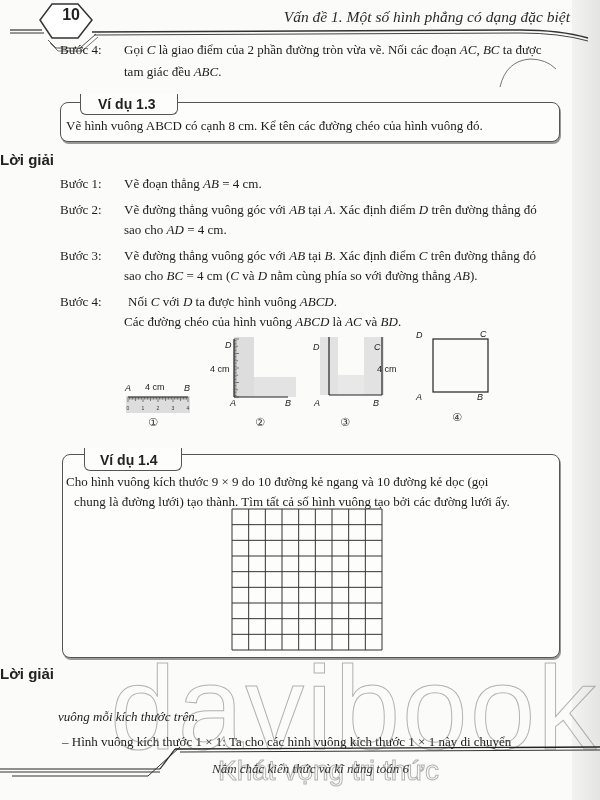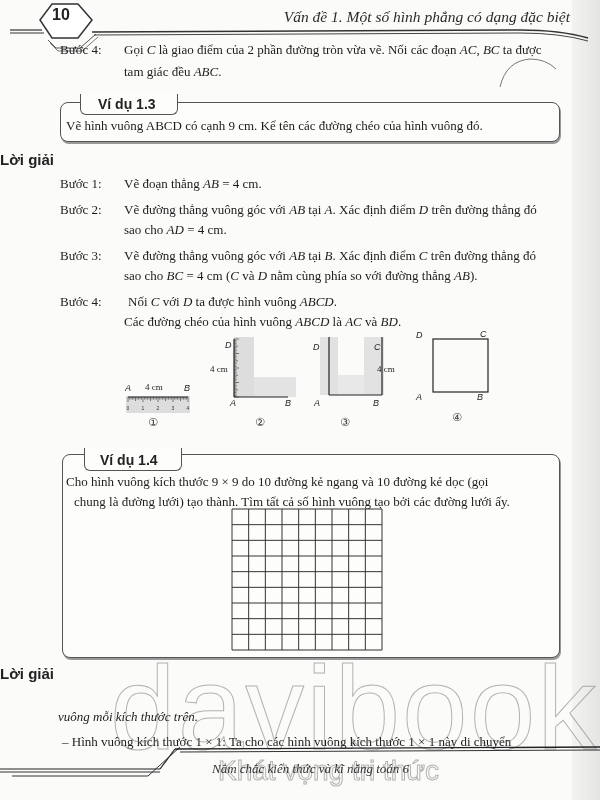--- a/index.html
+++ b/index.html
@@ -11,7 +11,7 @@
   .abs { position:absolute; }
   .sans { font-family:"Liberation Sans", sans-serif; }
   .hdr-title { left:230px; top:8px; width:340px; text-align:right; font-style:italic; font-size:15.5px; color:#2a2a2a; }
-  .page-num { left:52px; top:6px; width:28px; text-align:left; font-size:16px; font-weight:bold; color:#222; }
+  .page-num { left:52px; top:6px; width:28px; text-align:right; font-size:16px; font-weight:bold; color:#222; }
   .txt { font-size:13px; line-height:20px; white-space:nowrap; }
   .step-label { left:60px; }
   .step-body { left:124px; }

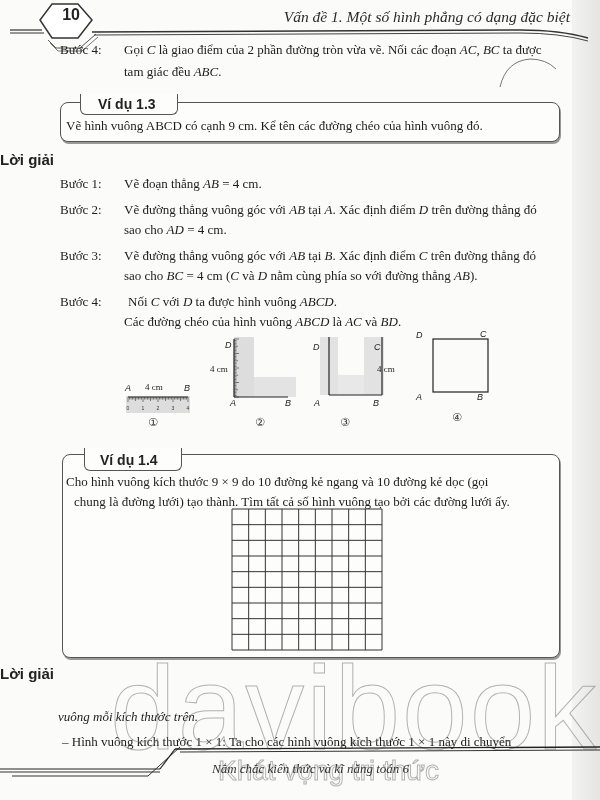--- a/index.html
+++ b/index.html
@@ -53,7 +53,7 @@
   <div class="abs box" style="left:60px;top:102px;width:498px;height:38px"></div>
   <div class="abs" style="left:80px;top:94px;width:96px;height:20px;background:#fdfdfc;border:1.3px solid #555;border-top:none;border-radius:0 0 6px 6px"></div>
   <div class="abs tab" style="left:98px;top:96px">Ví dụ 1.3</div>
-  <div class="abs txt" style="left:66px;top:116px">Vẽ hình vuông ABCD có cạnh 9 cm. Kể tên các đường chéo của hình vuông đó.</div>
+  <div class="abs txt" style="left:66px;top:116px">Vẽ hình vuông ABCD có cạnh 8 cm. Kể tên các đường chéo của hình vuông đó.</div>
 
   <div class="abs heading" style="left:0;width:600px;top:151px">Lời giải</div>
   <div id="steps13">

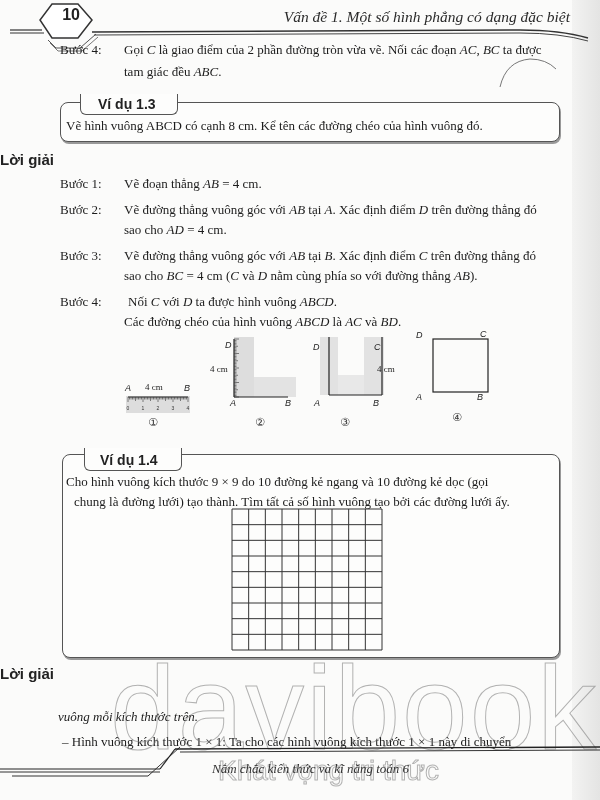--- a/index.html
+++ b/index.html
@@ -20,7 +20,7 @@
   .tab { font-family:"Liberation Sans", sans-serif; font-weight:bold; font-size:14px; color:#222; }
   .heading { font-family:"Liberation Sans", sans-serif; font-size:15px; font-weight:bold; color:#222; }
   .lbl { font-family:"Liberation Sans", sans-serif; font-style:italic; font-size:9px; color:#222; }
-  .lbl-up { font-family:Liberation Serif, serif; font-size:9px; color:#222; }
+  .lbl-up { font-family:Liberation Sans, sans-serif; font-size:9px; color:#222; }
   .circ { font-family:"DejaVu Sans", sans-serif; font-size:11px; color:#333; }
   .watermark { font-family:"Liberation Sans", sans-serif; color:transparent;
                -webkit-text-stroke:1px #777; opacity:0.55; white-space:nowrap; }

